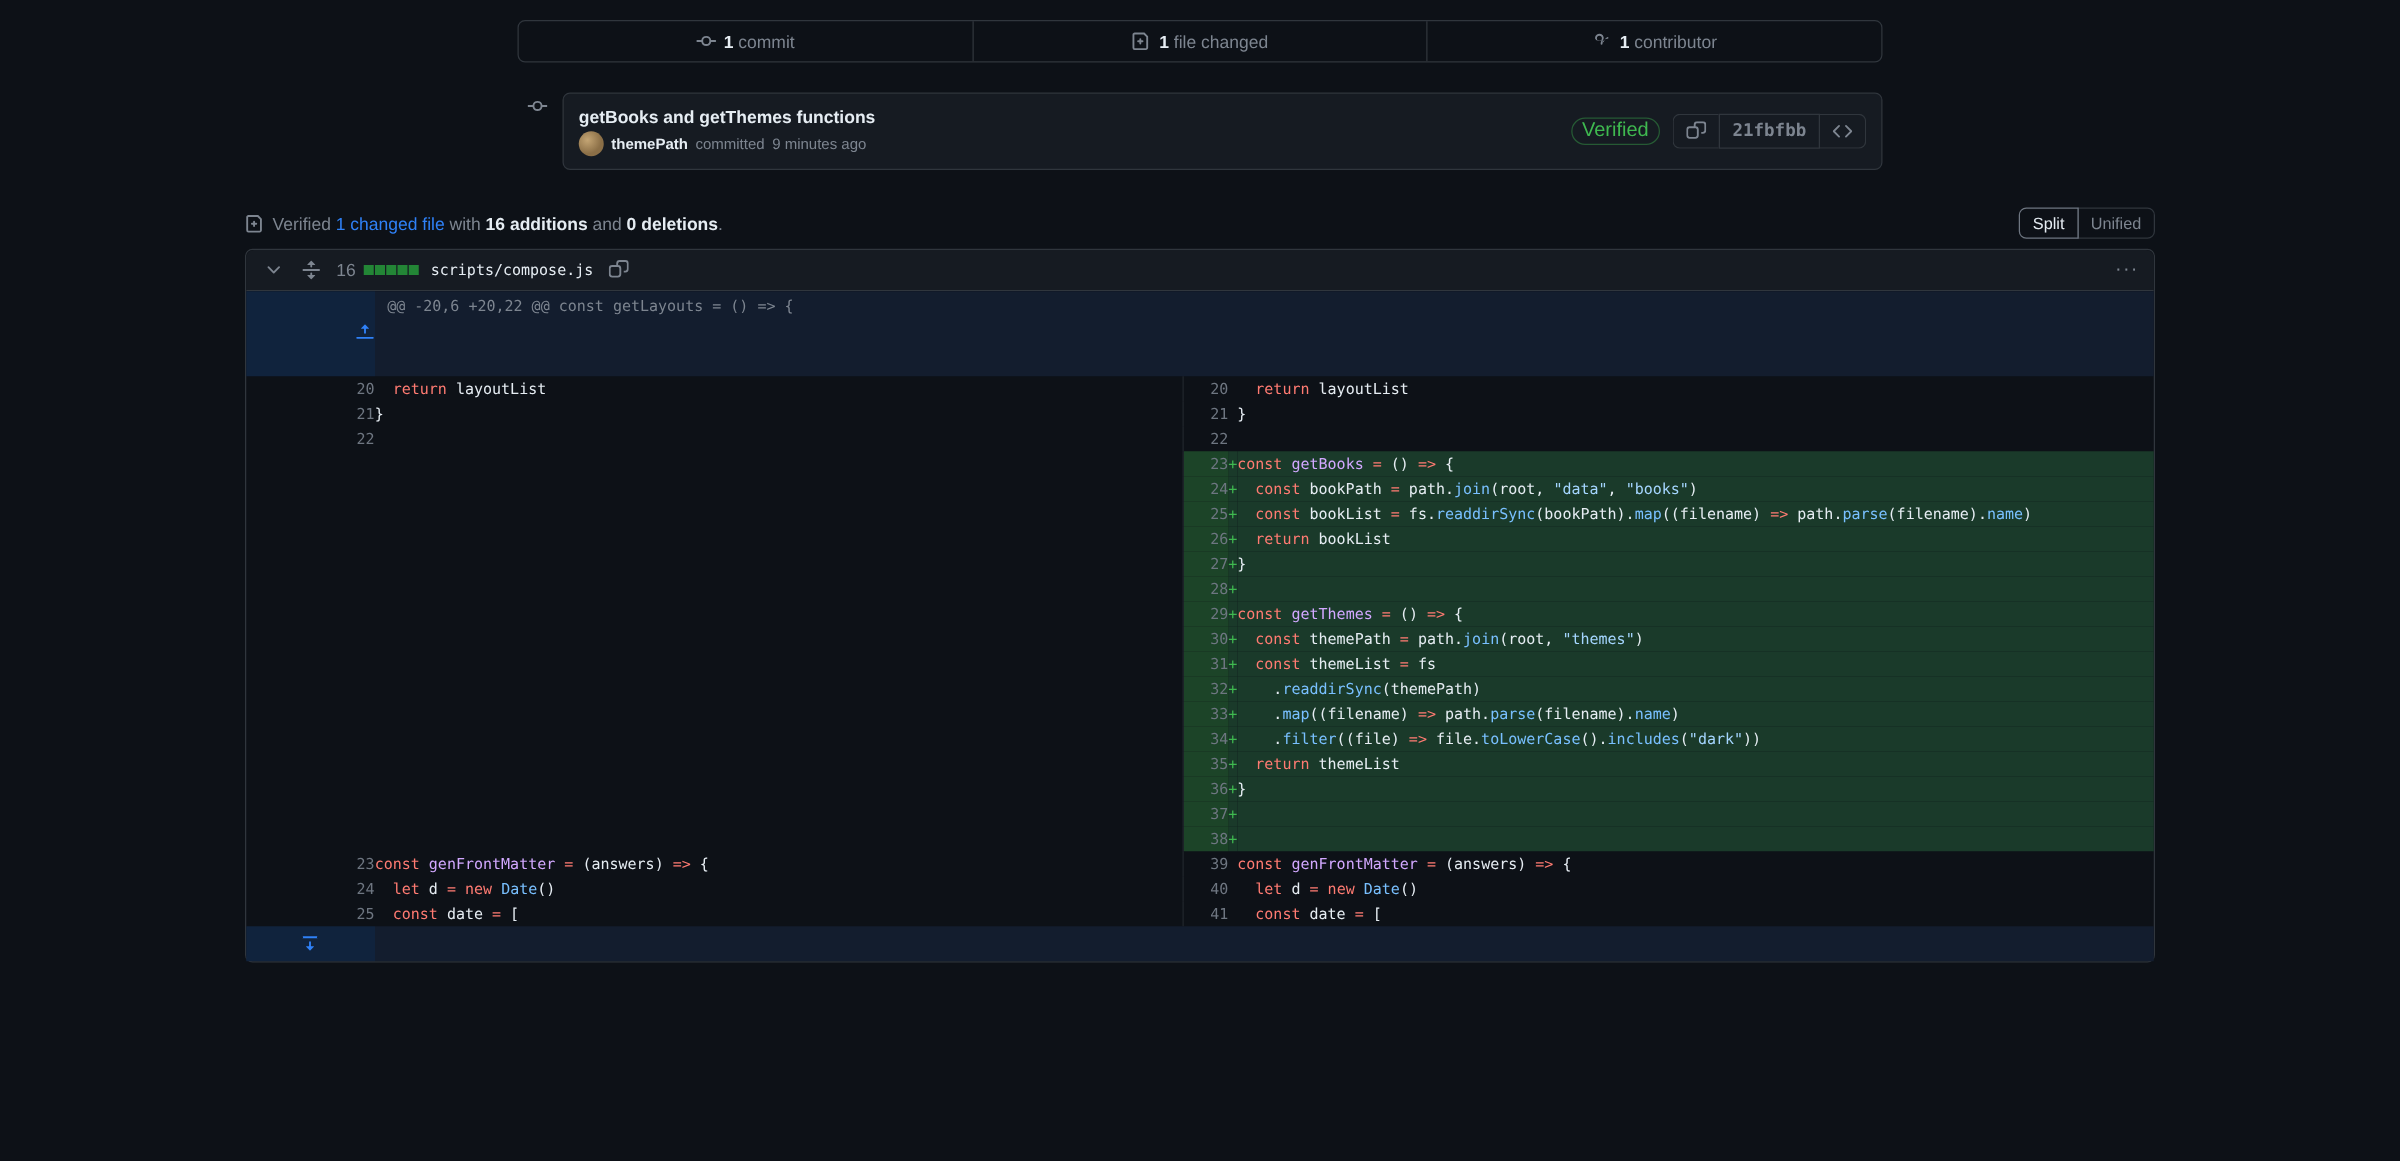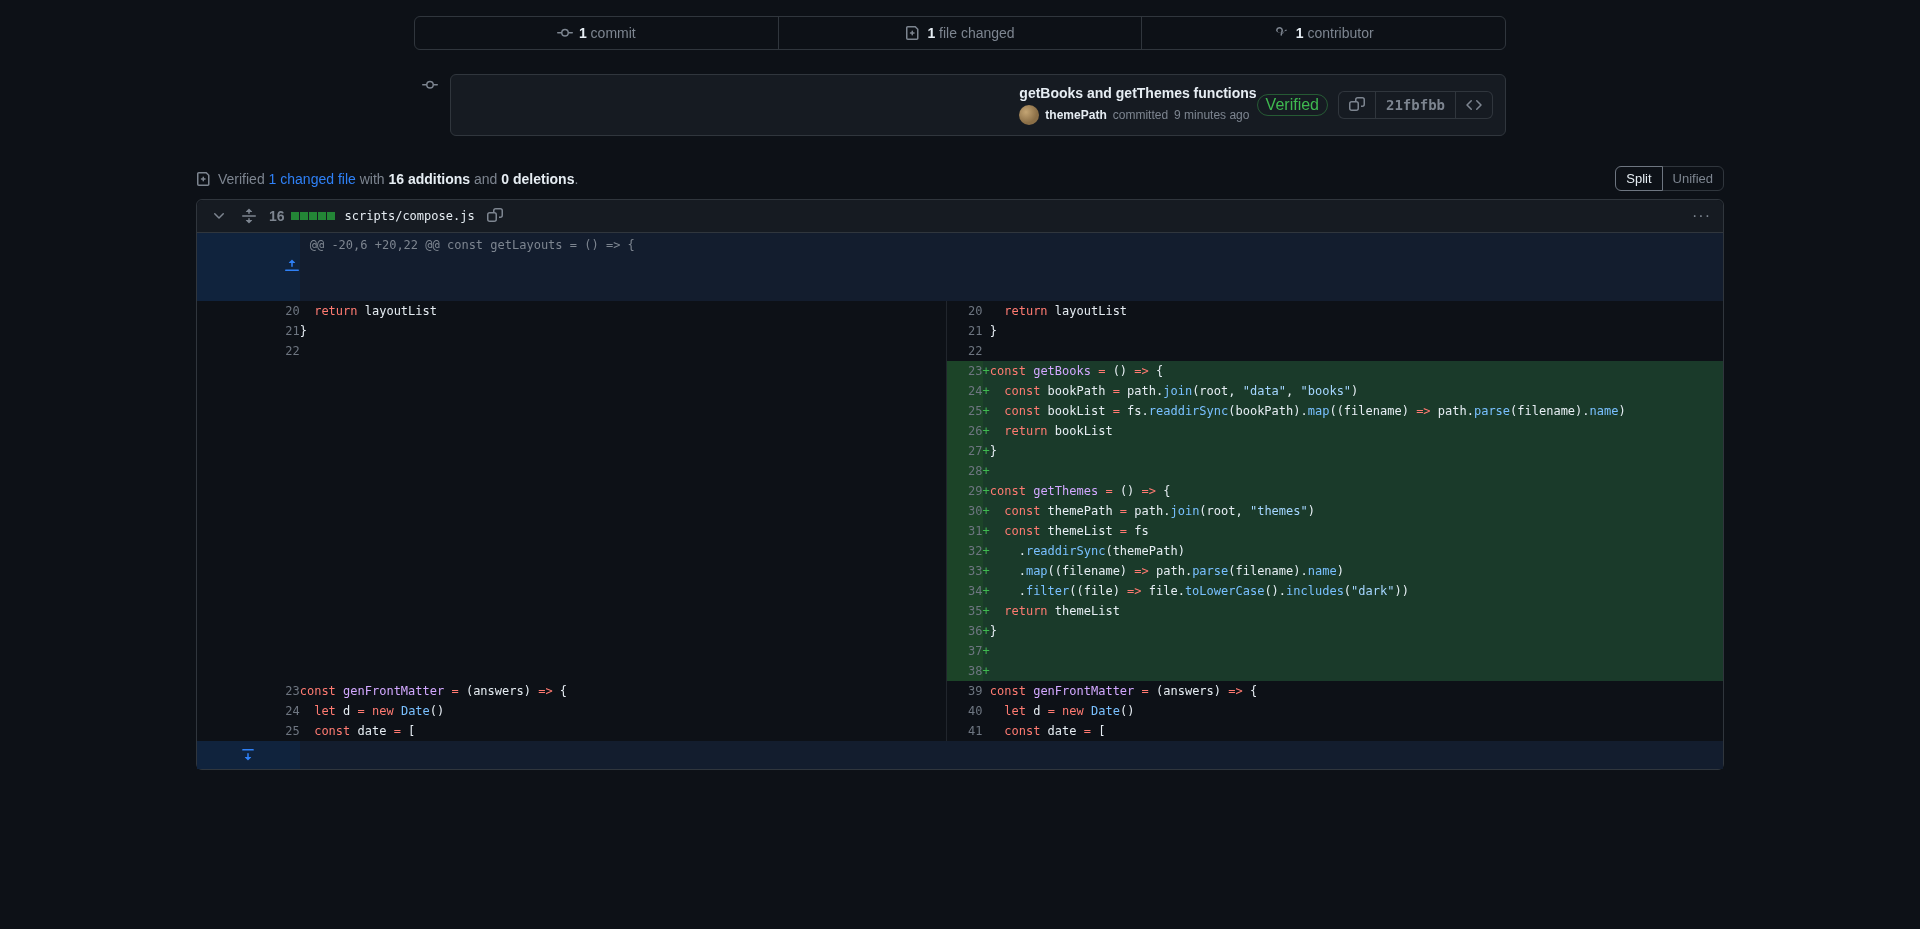--- a/index.html
+++ b/index.html
@@ -75,7 +75,7 @@
     padding: 10px 12px;
     display: flex;
     align-items: center;
-    justify-content: flex-end;
+    justify-content: space-between;
   }
   .commit-left { display: flex; flex-direction: column; gap: 4px; }
   .commit-title { font-weight: 600; color: var(--text); }

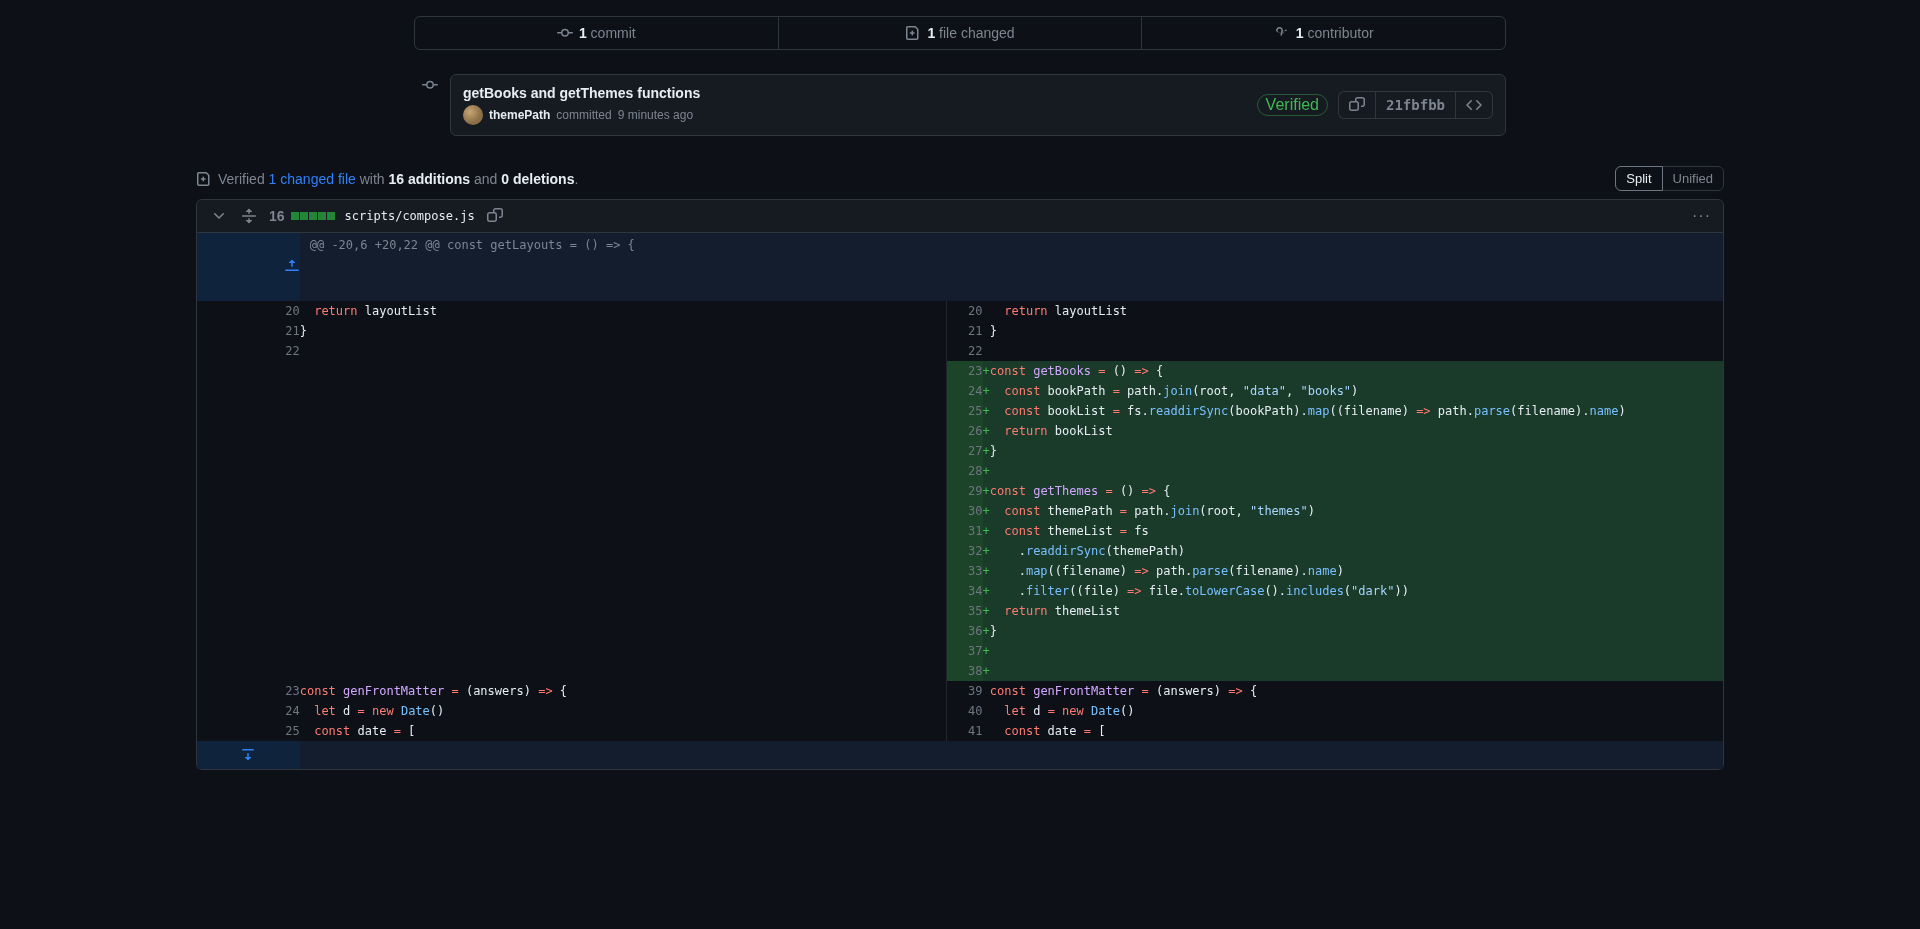--- a/index.html
+++ b/index.html
@@ -152,7 +152,7 @@
   }
   .file-header-left { display: flex; align-items: center; gap: 10px; }
   .icon-btn { background: none; border: 0; color: var(--text-muted); cursor: pointer; padding: 2px; display:flex;}
-  .diffstat { display: flex; align-items: center; gap: 6px; color: var(--text-muted); font-weight: bold; }
+  .diffstat { display: flex; align-items: center; gap: 6px; color: var(--text-muted); }
   .diffstat-blocks { display: flex; gap: 1px; }
   .diffstat-block { width: 8px; height: 8px; background: var(--green-muted); }
   .file-path { color: var(--text); font-family: ui-monospace, monospace; font-size: 12px; }

